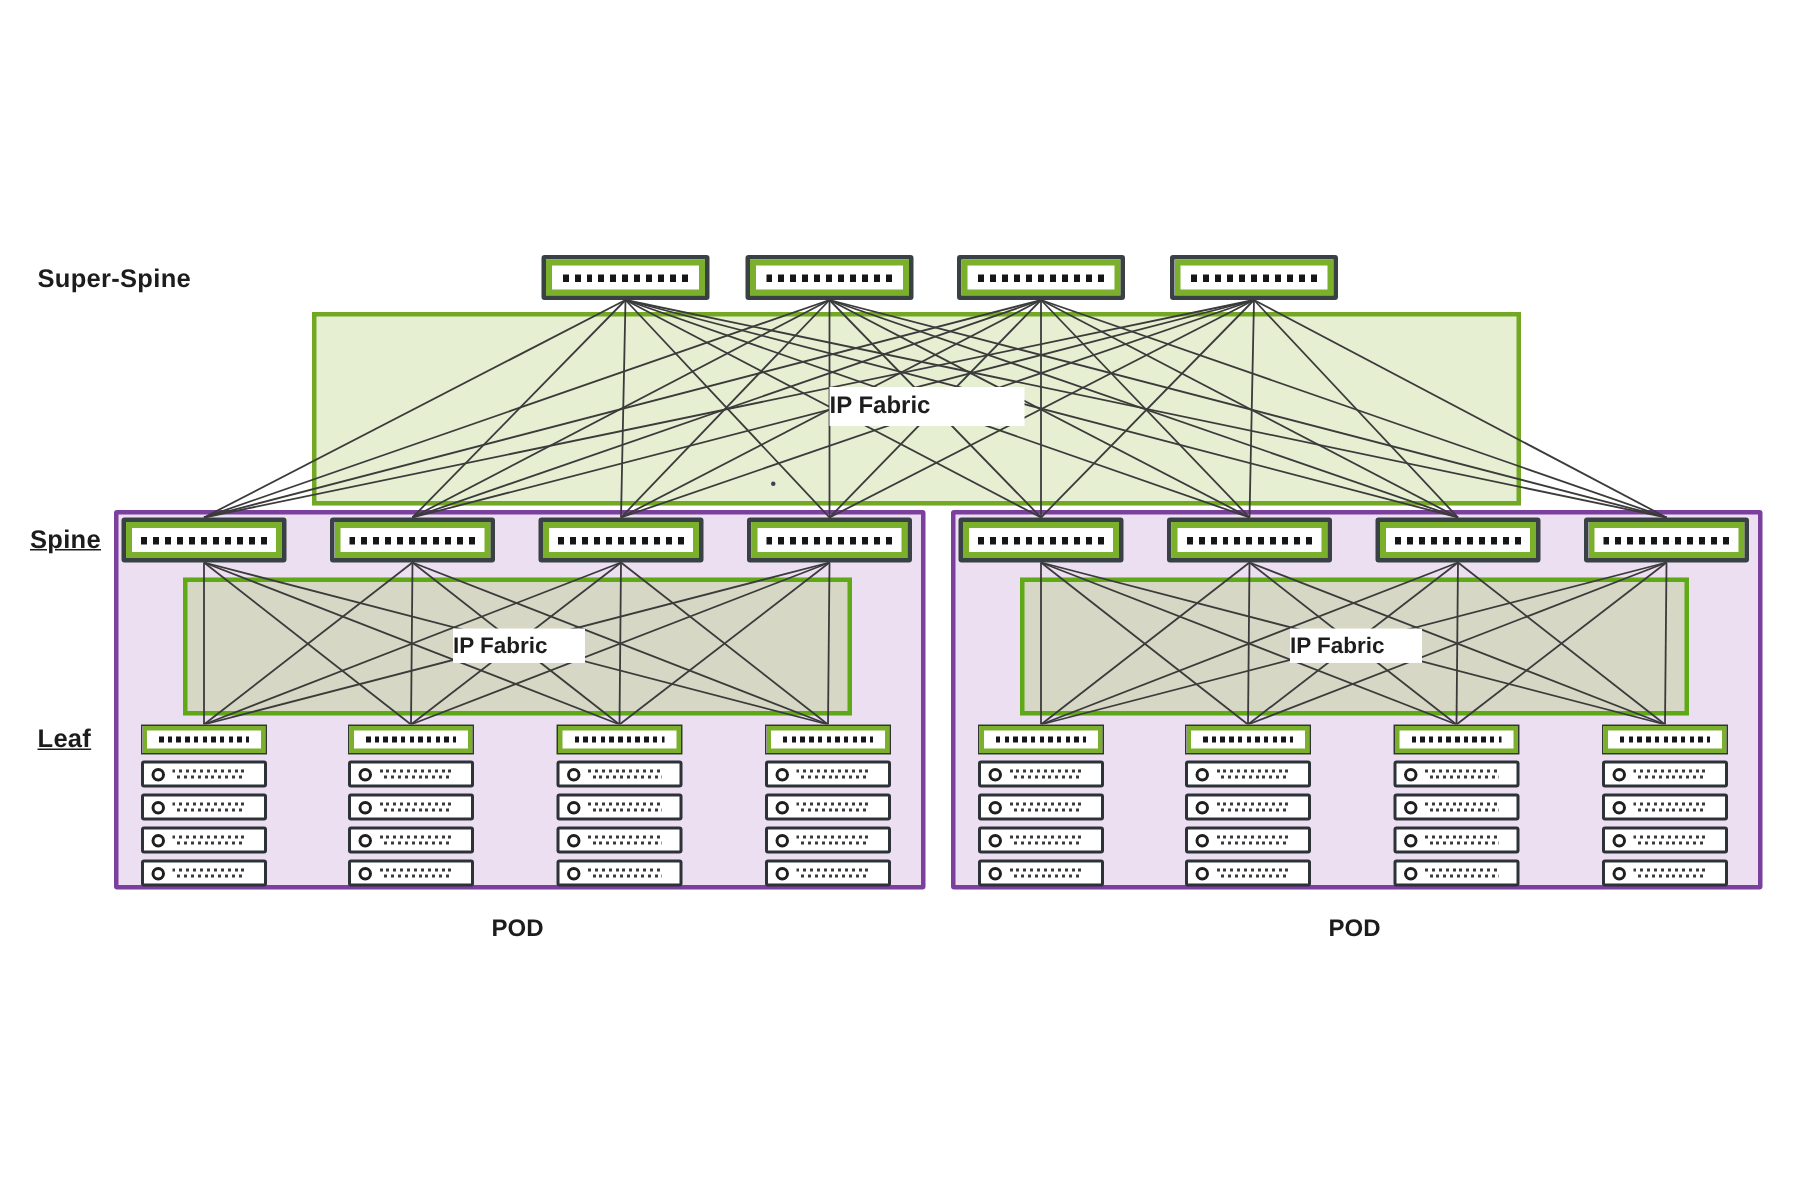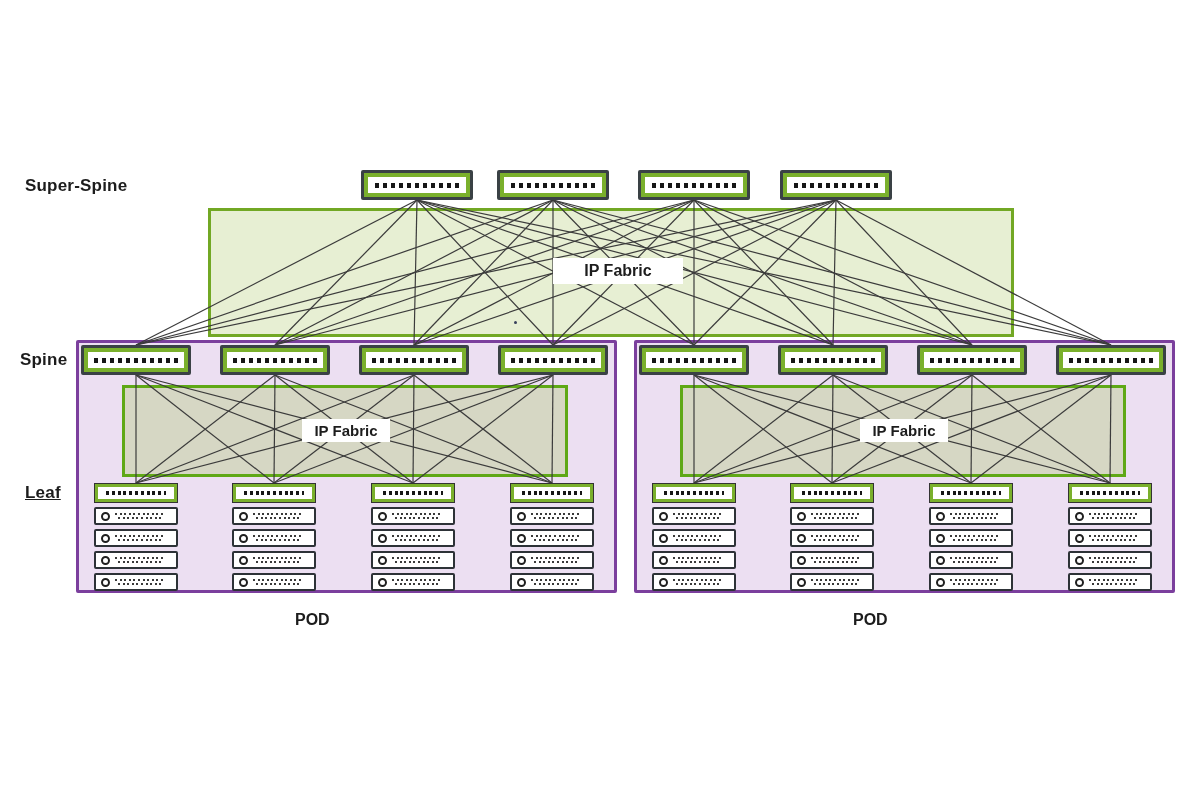--- a/index.html
+++ b/index.html
@@ -27,7 +27,7 @@
     background:var(--podFabricFill);border:3px solid var(--podFabricBorder);
   }
   .fabric-label{
-    position:absolute;background:var(--labelBg,#fff);z-index:4;text-align:center;
+    position:absolute;background:var(--labelBg,#fff);z-index:4;
     font-weight:600;color:#1d1d1d;
   }
   .super-fabric-label{left:553px;top:258px;width:130px;height:26px;line-height:26px;font-size:16px;}

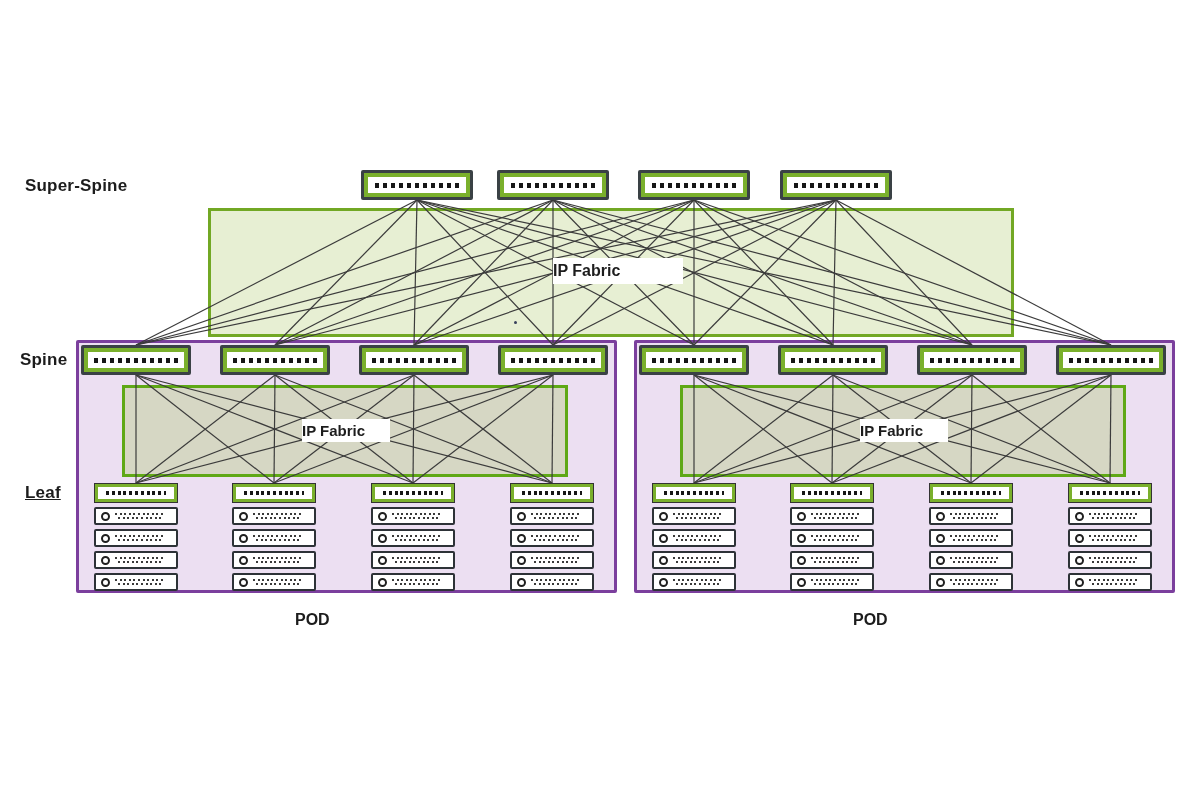--- a/index.html
+++ b/index.html
@@ -9,7 +9,7 @@
   }
   .row-label{position:absolute;font-size:17px;font-weight:600;letter-spacing:.2px;z-index:4;}
   #lbl-superspine{left:25px;top:176px;}
-  #lbl-spine{left:20px;top:350px;}
+  #lbl-spine{left:20px;top:350px;text-decoration:underline;}
   #lbl-leaf{left:25px;top:483px;text-decoration:underline;}
 
   .big-fabric{

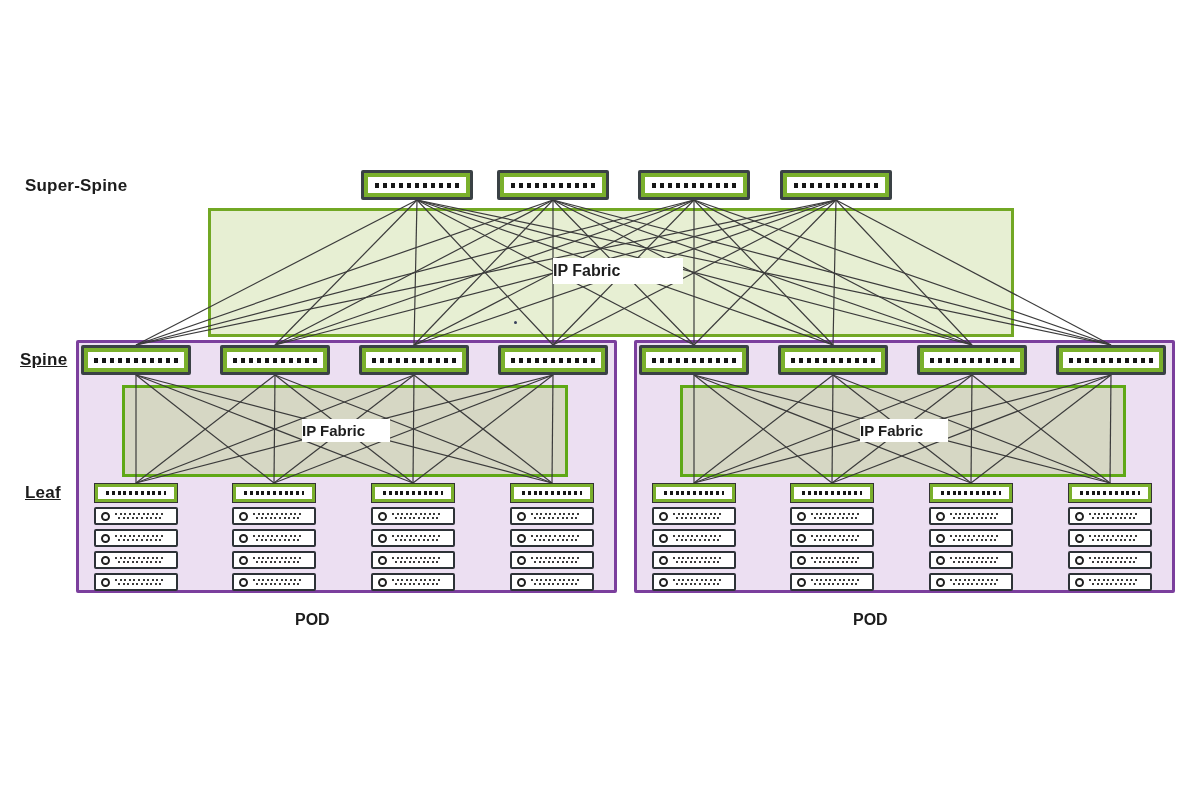--- a/index.html
+++ b/index.html
@@ -33,7 +33,7 @@
   .super-fabric-label{left:553px;top:258px;width:130px;height:26px;line-height:26px;font-size:16px;}
   .pod-fabric-label{left:223px;top:76px;width:88px;height:23px;line-height:23px;font-size:15px;}
 
-  .pod-caption{position:absolute;width:100px;top:611px;font-size:16px;font-weight:600;z-index:4;}
+  .pod-caption{position:absolute;width:100px;top:611px;text-align:center;font-size:16px;font-weight:600;z-index:4;}
   #cap-0{left:295px;}
   #cap-1{left:853px;}
 

